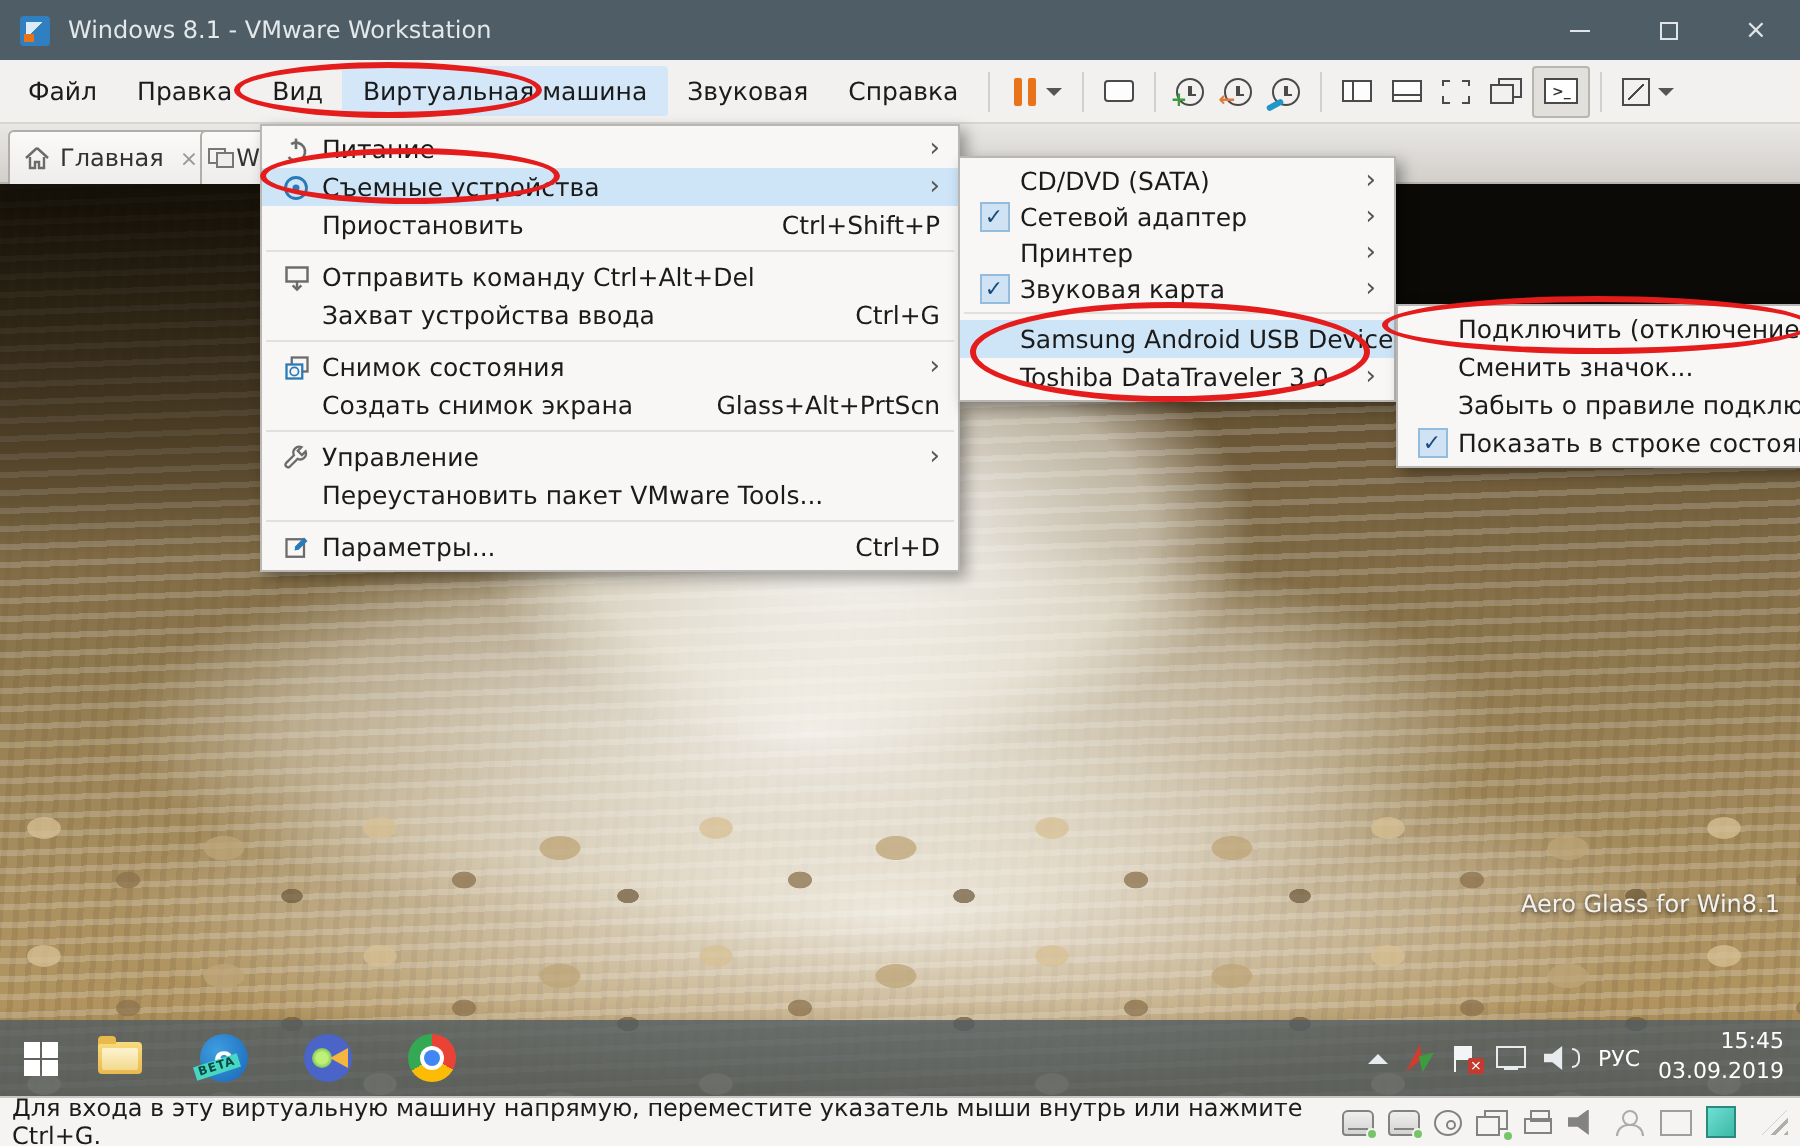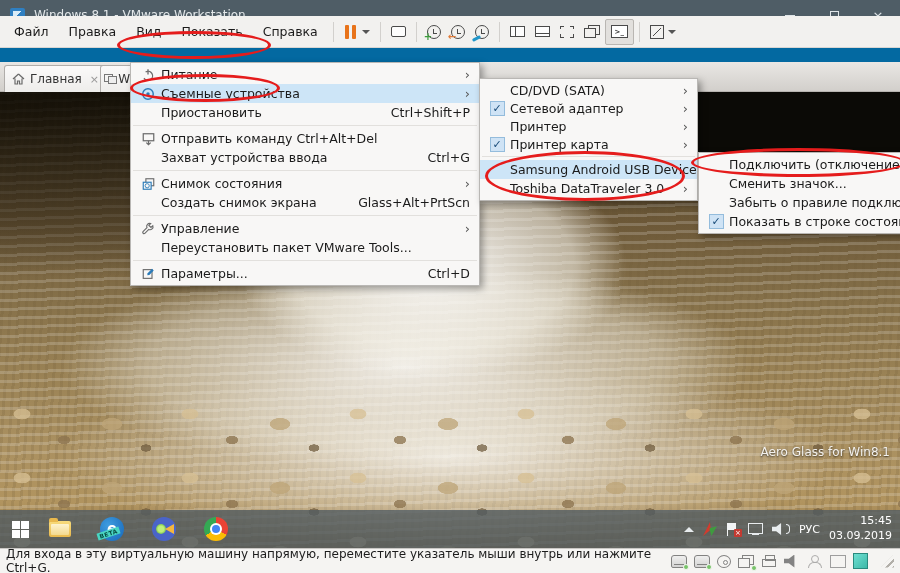--- a/index.html
+++ b/index.html
@@ -19,7 +19,7 @@
   .max-glyph { width:9px; height:9px; border:1px solid #dfe5e8; }
 
   
-  .menurow { position:absolute; left:0; top:16px; right:0; height:32px; background:#f2f1ef;
+  .menurow { position:absolute; left:0; top:30px; right:0; height:32px; background:#f2f1ef;
     border-bottom:1px solid #d8d6d3; display:flex; align-items:center; font-size:12.5px; color:#1b1b1b; }
   .mtitem { padding:5px 10px; border-radius:2px; white-space:nowrap; }
   .mtitem.open { background:#d3e7f8; }

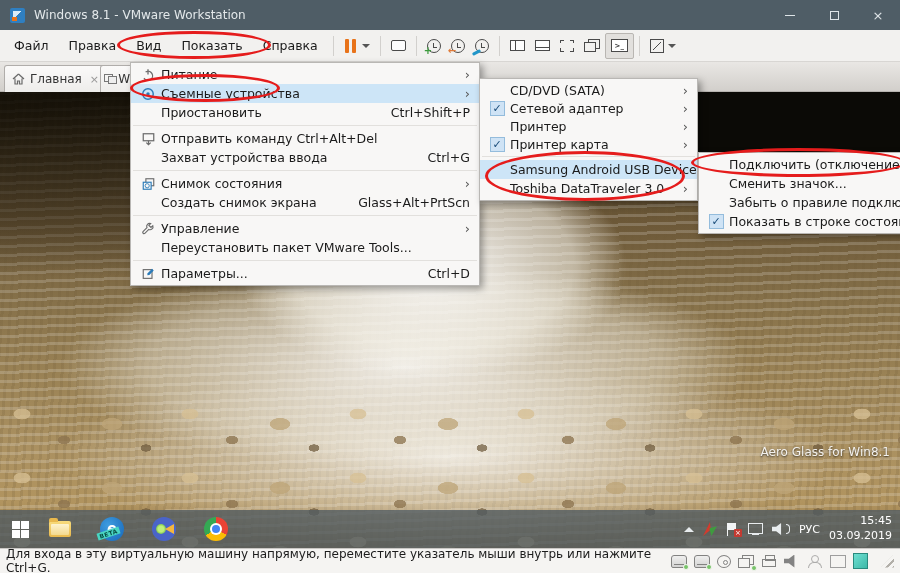--- a/index.html
+++ b/index.html
@@ -207,6 +207,7 @@
     <span class="mtitem" style="margin-left:4px">Файл</span>
     <span class="mtitem">Правка</span>
     <span class="mtitem">Вид</span>
+    <span class="mtitem open">Виртуальная машина</span>
     <span class="mtitem">Показать</span>
     <span class="mtitem">Справка</span>
     <div class="tsep"></div>

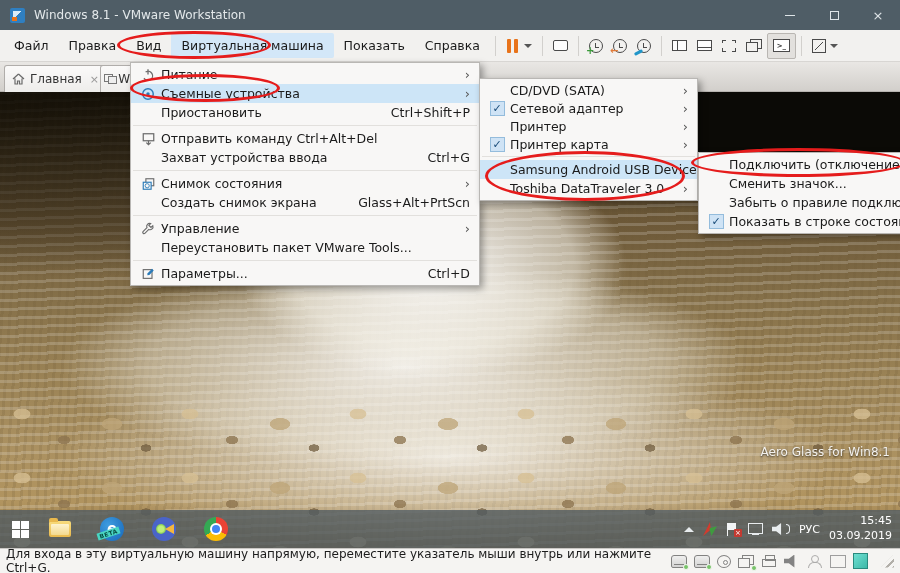--- a/index.html
+++ b/index.html
@@ -208,7 +208,7 @@
     <span class="mtitem">Правка</span>
     <span class="mtitem">Вид</span>
     <span class="mtitem open">Виртуальная машина</span>
-    <span class="mtitem">Показать</span>
+    <span class="mtitem">Звуковая</span>
     <span class="mtitem">Справка</span>
     <div class="tsep"></div>
     <div class="tbtn">

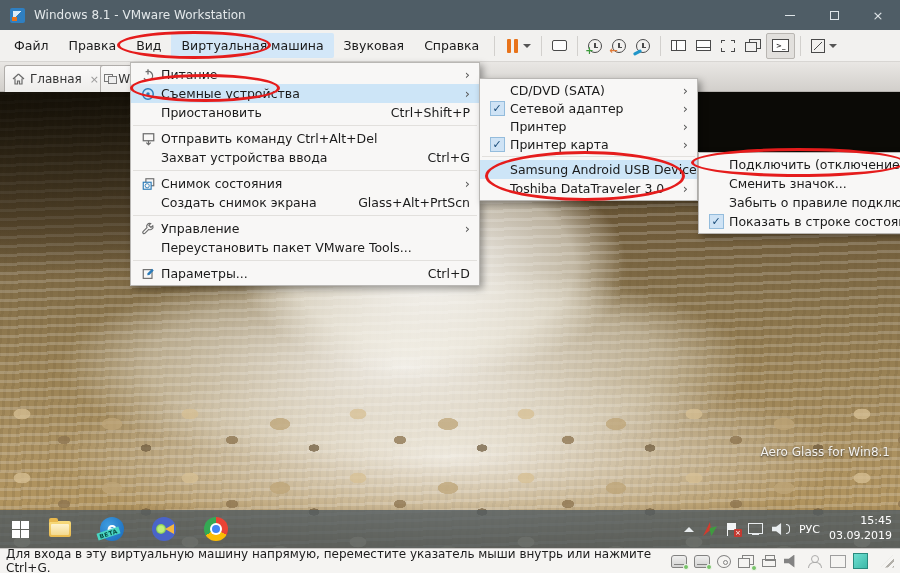--- a/index.html
+++ b/index.html
@@ -456,7 +456,7 @@
       <span class="ic">
           <span class="chk">✓</span>
         </span>
-      <span class="lbl">Принтер карта</span>
+      <span class="lbl">Звуковая карта</span>
       <span class="ar">›</span>
     </div>
     <div class="msep"></div>

